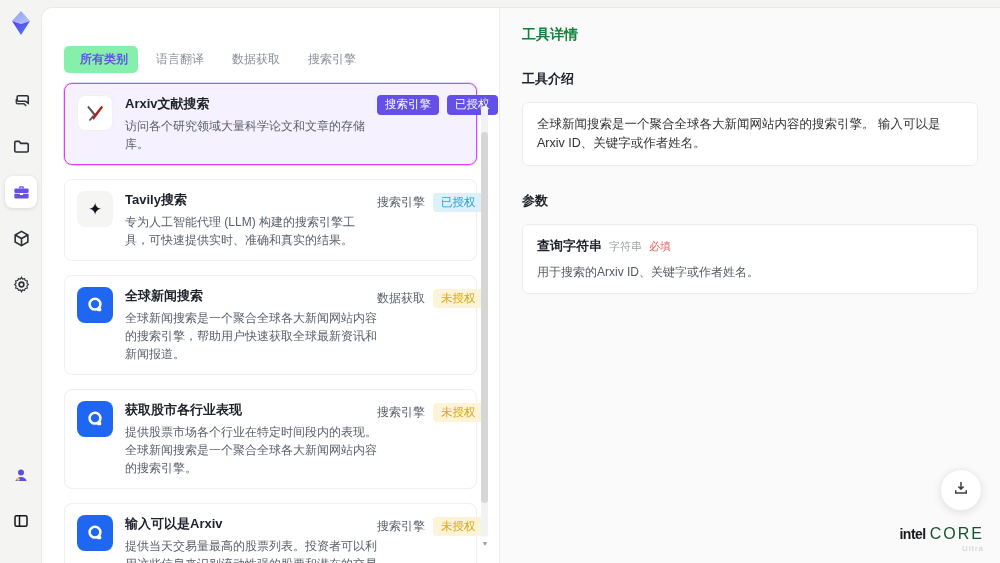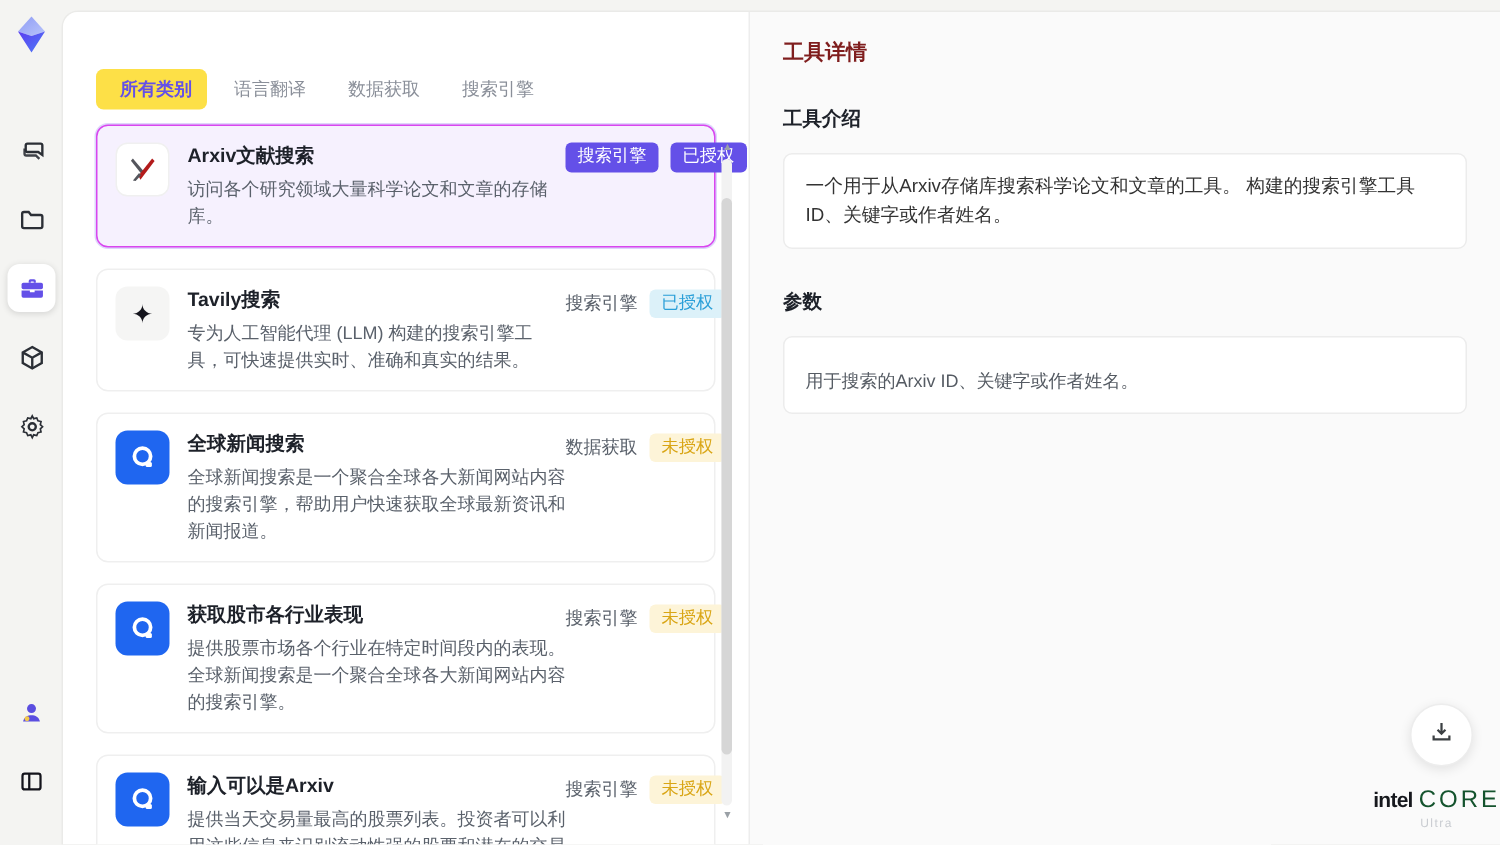--- a/index.html
+++ b/index.html
@@ -70,7 +70,7 @@
 
   
   .detail-panel { flex:1; background:#fafafa; padding:18px 22px; position:relative; }
-  .detail-title { font-size:14px; font-weight:bold; color:#7f1d1d; }
+  .detail-title { font-size:14px; font-weight:bold; color:#15803d; }
   .section-heading { font-size:13px; font-weight:bold; color:#1d2129; margin-top:26px; }
   .detail-card {
     background:#ffffff; border:1px solid #ececec; border-radius:6px;

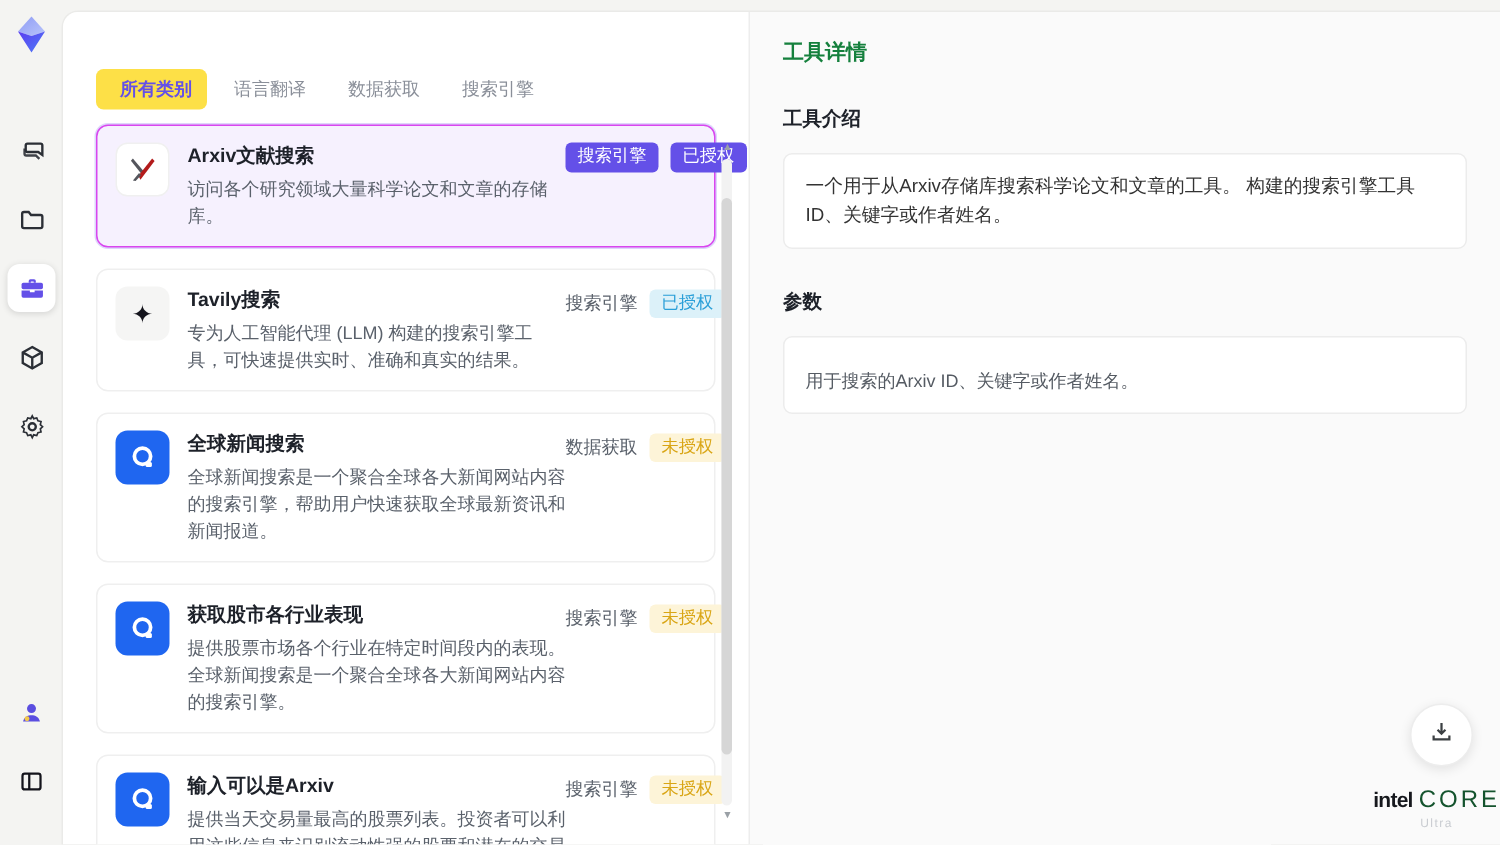--- a/index.html
+++ b/index.html
@@ -35,7 +35,7 @@
   .panel-title { font-size:14px; font-weight:bold; color:#111; }
   .tabs { display:flex; align-items:center; gap:8px; margin-top:20px; }
   .tab { font-size:12px; color:#8a8f99; padding:5px 10px; border-radius:5px; cursor:pointer; white-space:nowrap; }
-  .tab.active { background:#fde047; color:var(--accent); font-weight:bold;padding-left:16px; }
+  .tab.active { background:#86efac; color:var(--accent); font-weight:bold;padding-left:16px; }
 
   .tool-list { margin-top:10px; }
   .tool-card {

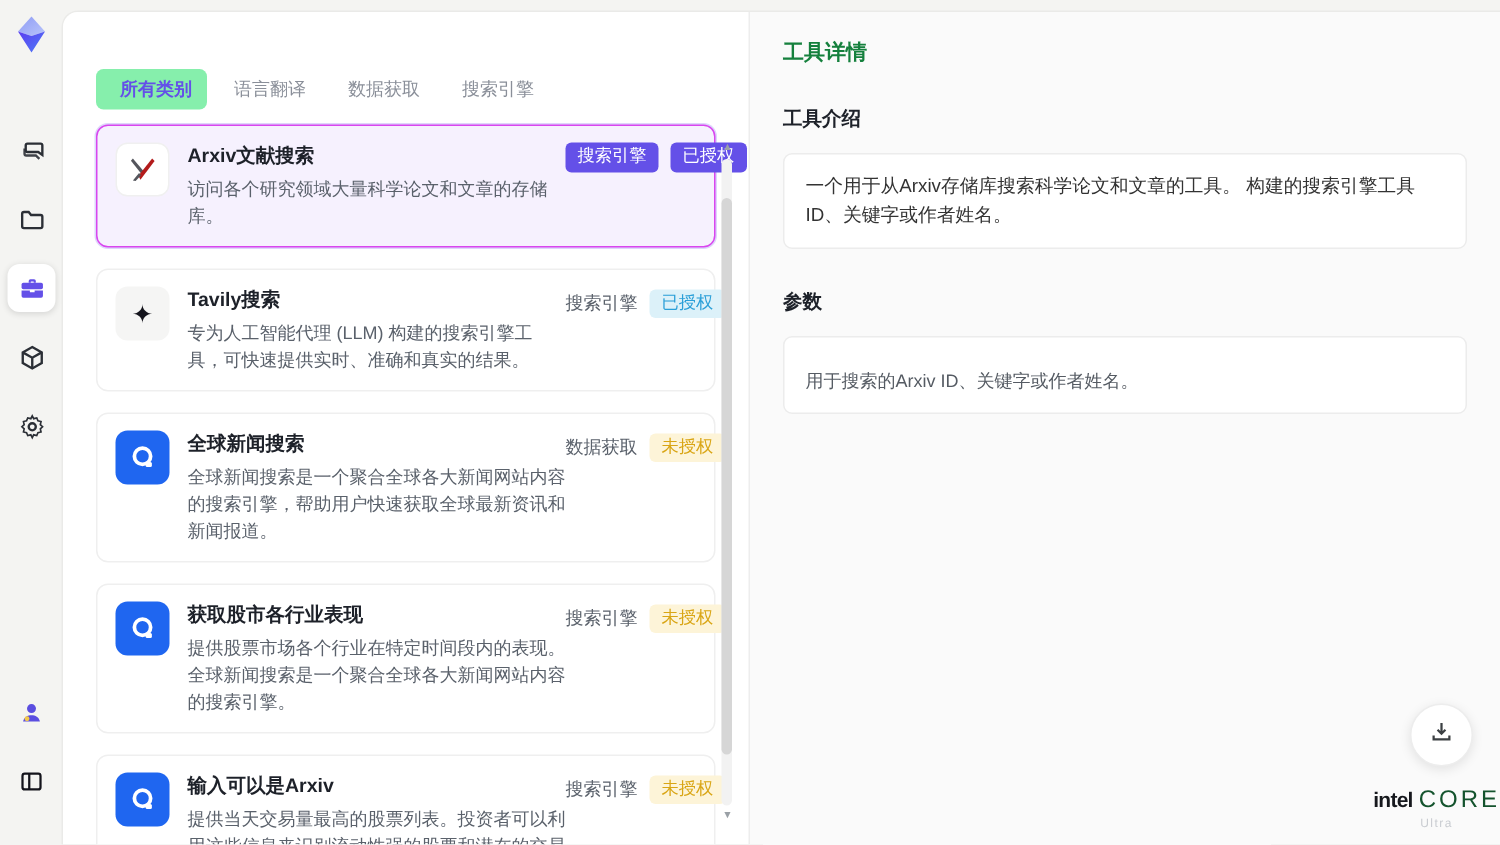--- a/index.html
+++ b/index.html
@@ -299,7 +299,7 @@
 
       <div class="section-heading">工具介绍</div>
       <div class="detail-card">
-        <div class="intro-text">一个用于从Arxiv存储库搜索科学论文和文章的工具。 构建的搜索引擎工具 ID、关键字或作者姓名。</div>
+        <div class="intro-text">全球新闻搜索是一个聚合全球各大新闻网站内容的搜索引擎。 输入可以是Arxiv ID、关键字或作者姓名。</div>
       </div>
 
       <div class="section-heading">参数</div>

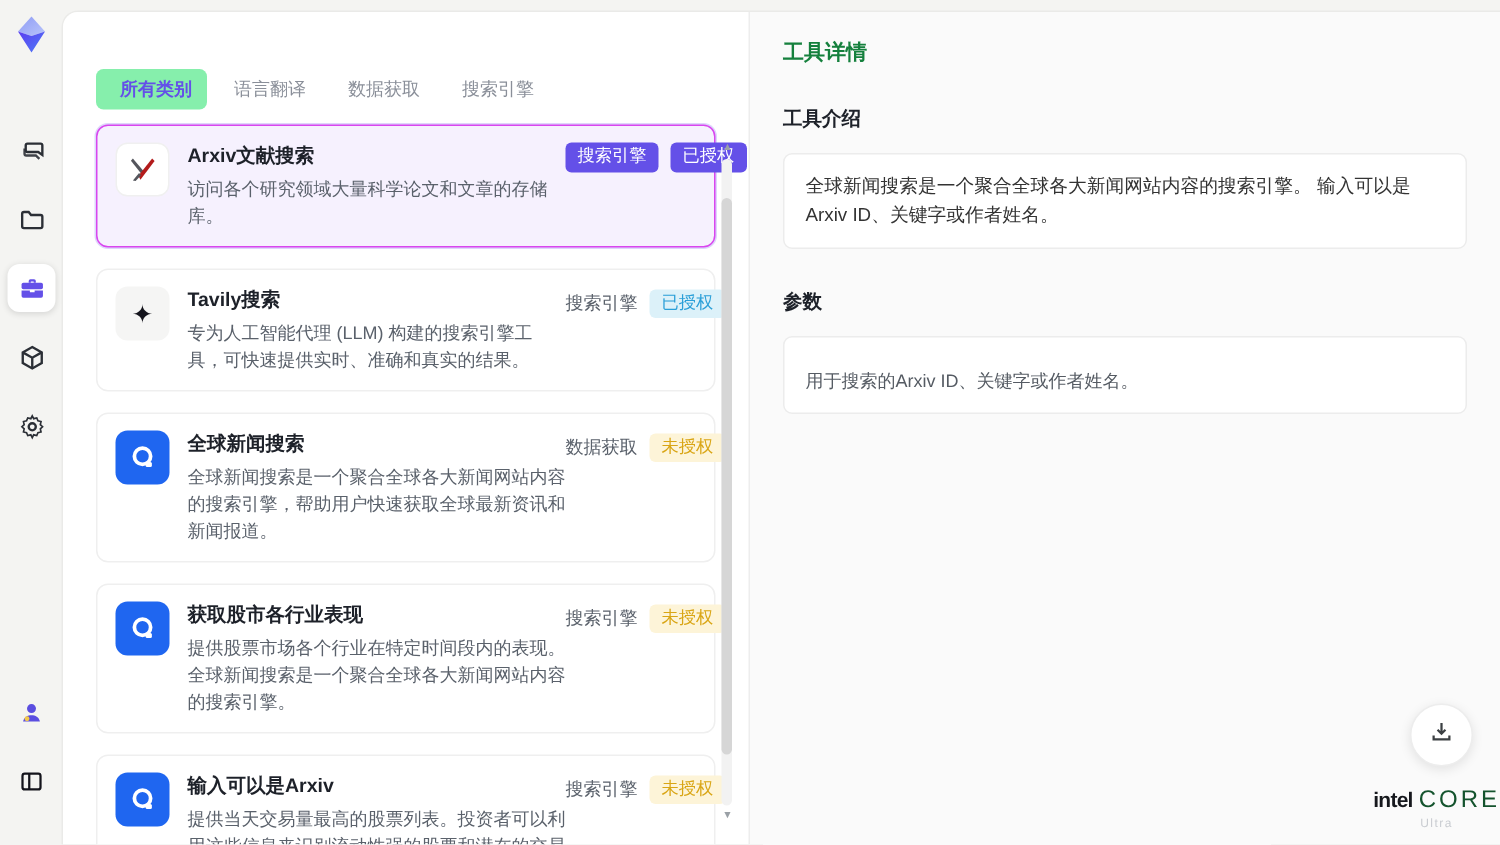--- a/index.html
+++ b/index.html
@@ -304,6 +304,11 @@
 
       <div class="section-heading">参数</div>
       <div class="detail-card">
+        <div class="param-line">
+          <span class="param-name">查询字符串</span>
+          <span class="param-type">字符串</span>
+          <span class="param-required">必填</span>
+        </div>
         <div class="param-desc">用于搜索的Arxiv ID、关键字或作者姓名。</div>
       </div>
     </section>

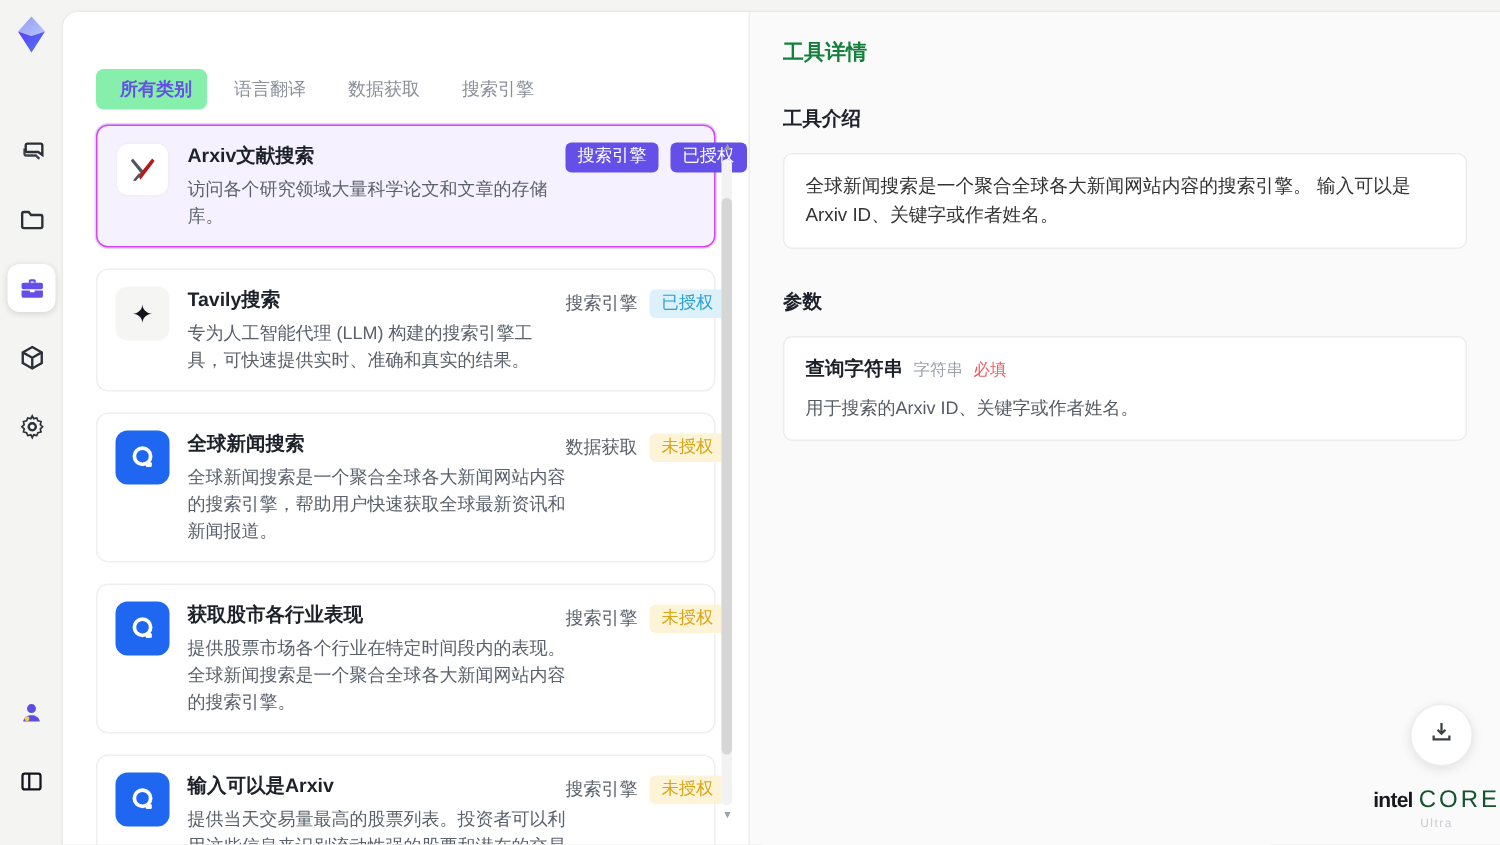--- a/index.html
+++ b/index.html
@@ -90,7 +90,7 @@
     box-shadow:0 2px 8px rgba(0,0,0,.10); display:flex; align-items:center;
     justify-content:center; cursor:pointer; color:#3c4043;
   }
-  .intel-brand { position:absolute; right:0; bottom:10px; text-align:center; line-height:1; }
+  .intel-brand { position:absolute; right:16px; bottom:10px; text-align:right; line-height:1; }
   .intel-row { display:flex; align-items:baseline; gap:4px; justify-content:flex-end; }
   .intel-word { font-size:14px; font-weight:bold; letter-spacing:-0.5px; color:#16181d; }
   .core-word { font-size:16px; font-weight:normal; letter-spacing:2px; color:#14532d; }

